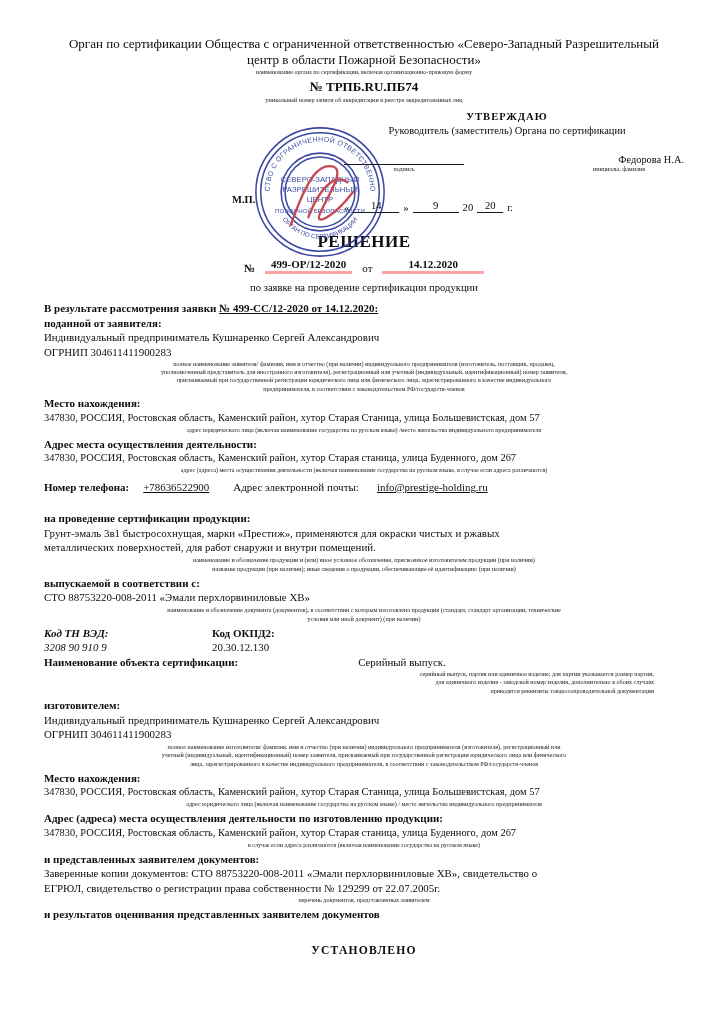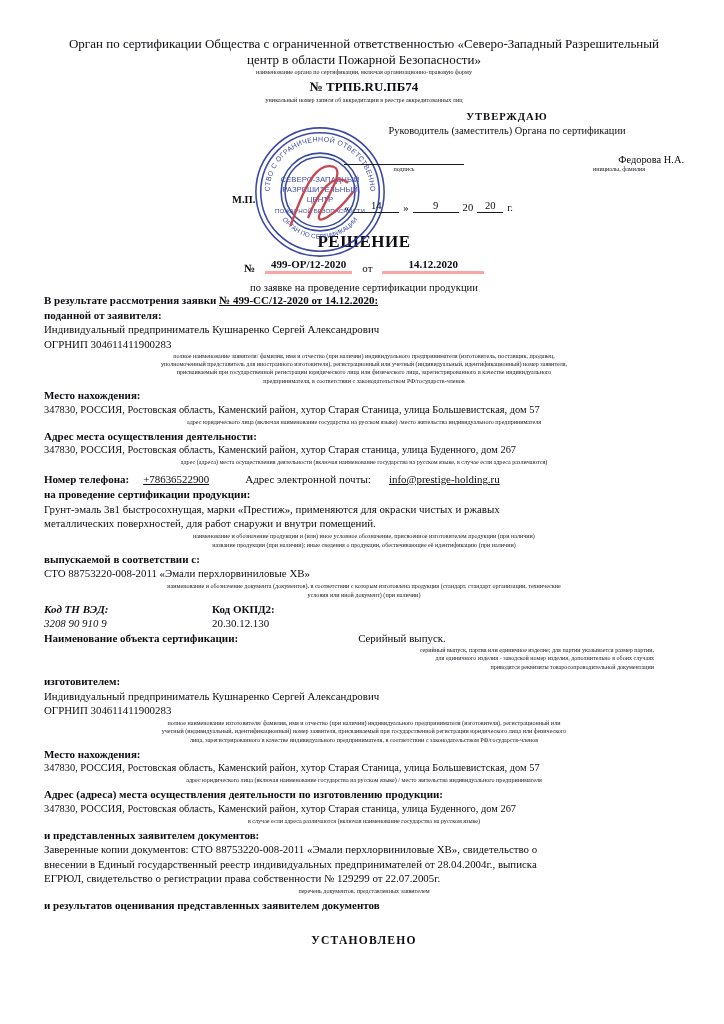--- a/index.html
+++ b/index.html
@@ -27,7 +27,7 @@
   }
   .mt2 { margin-top:2px; }
   .mt4 { margin-top:0; }
-  .mt8 { margin-top:0; }
+  .mt8 { margin-top:8px; }
 
   
   .hdr-title { font-size:13px; line-height:15.5px; text-align:center; }

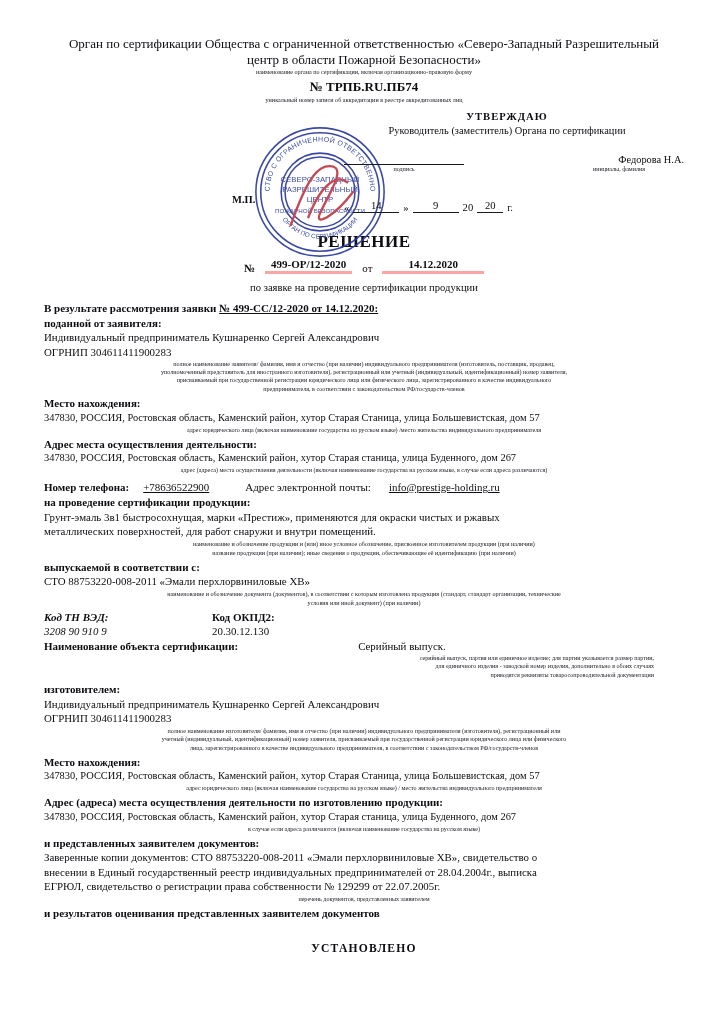--- a/index.html
+++ b/index.html
@@ -80,7 +80,7 @@
   .body-txt { font-size:11px; line-height:14.5px; }
   .val { font-size:10.9px; line-height:14.5px; }
   .valsm { font-size:10.4px; line-height:14px; }
-  .phone-row { display:flex; gap:36px; align-items:baseline; }
+  .phone-row { display:flex; gap:24px; align-items:baseline; }
   .okpd-row { display:flex; }
   .okpd-row .c1 { width:168px;font-style:italic; }
   .name-obj { display:flex; align-items:baseline; }

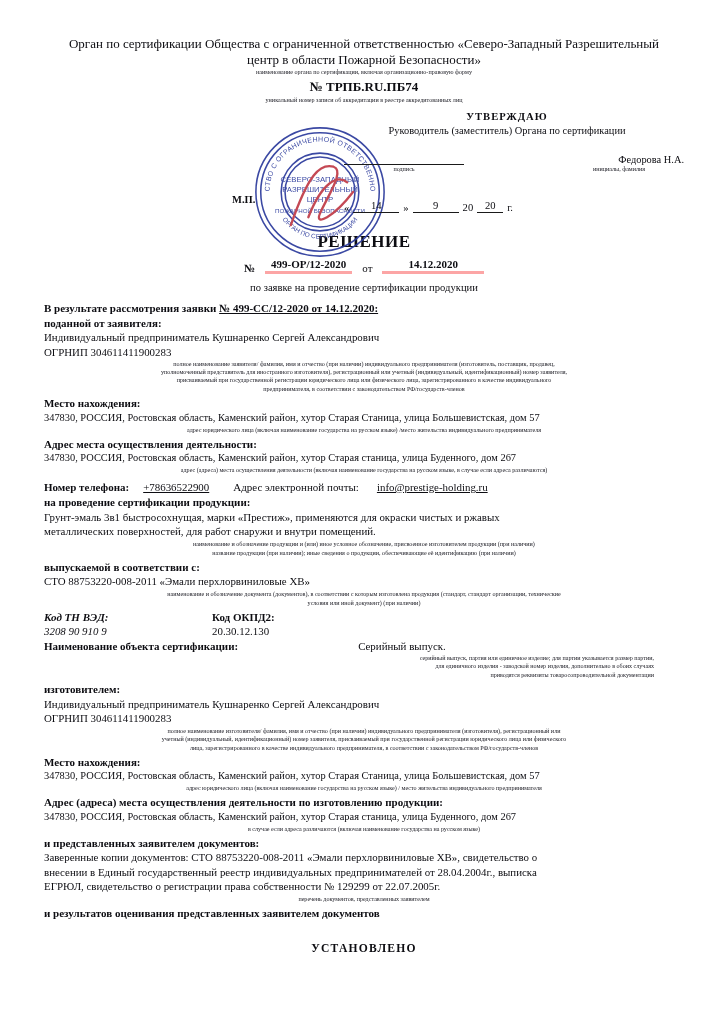--- a/index.html
+++ b/index.html
@@ -26,7 +26,7 @@
     margin:1px 0 3px 0;
   }
   .mt2 { margin-top:2px; }
-  .mt4 { margin-top:0; }
+  .mt4 { margin-top:16px; }
   .mt8 { margin-top:8px; }
 
   

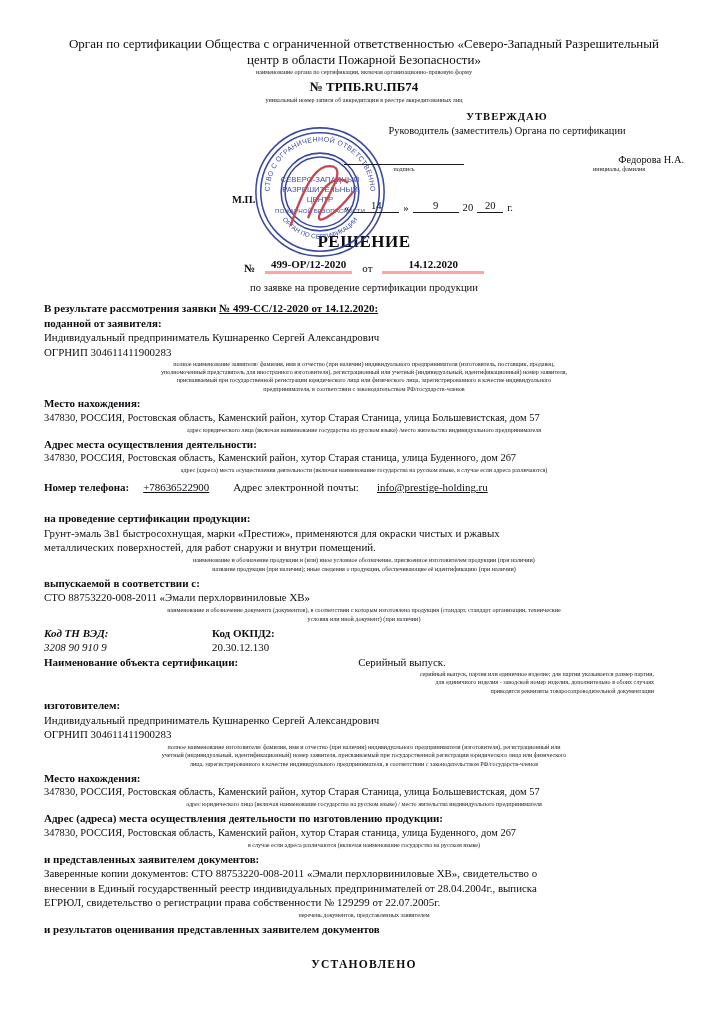--- a/index.html
+++ b/index.html
@@ -245,7 +245,6 @@
 
   <div class="body-txt b mt2">и представленных заявителем документов:</div>
   <div class="val just">Заверенные копии документов: СТО 88753220-008-2011 «Эмали перхлорвиниловые ХВ», свидетельство о</div>
-  <div class="val just">внесении в Единый государственный реестр индивидуальных предпринимателей от 28.04.2004г., выписка</div>
   <div class="val">ЕГРЮЛ, свидетельство о регистрации права собственности № 129299 от 22.07.2005г.</div>
   <div class="cap">перечень документов, представленных заявителем</div>
 

